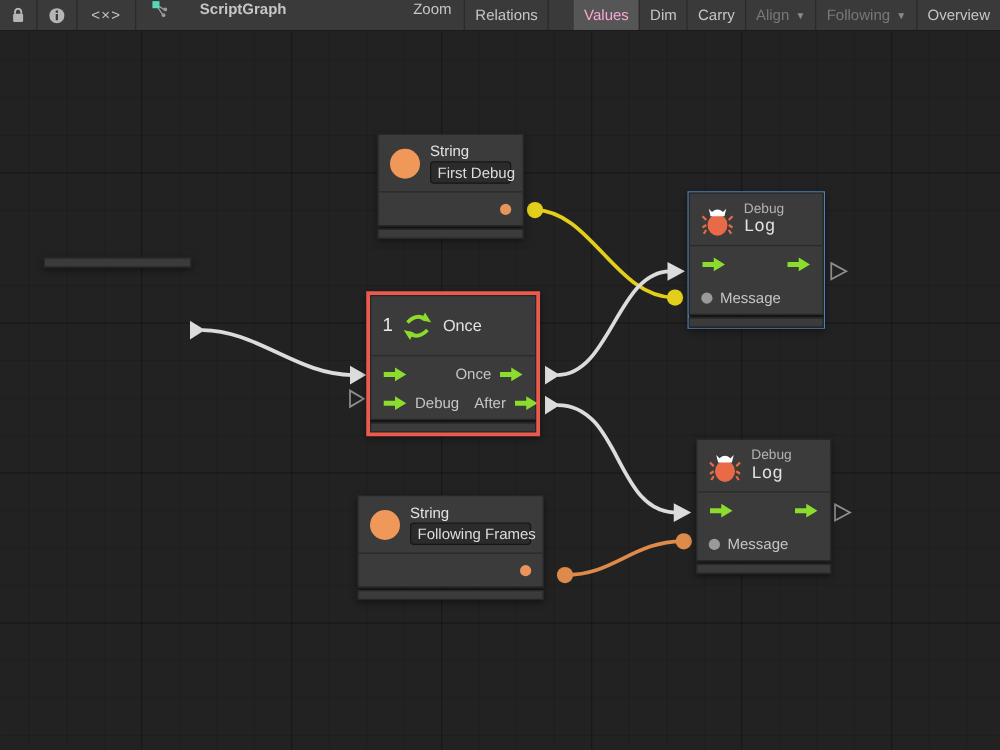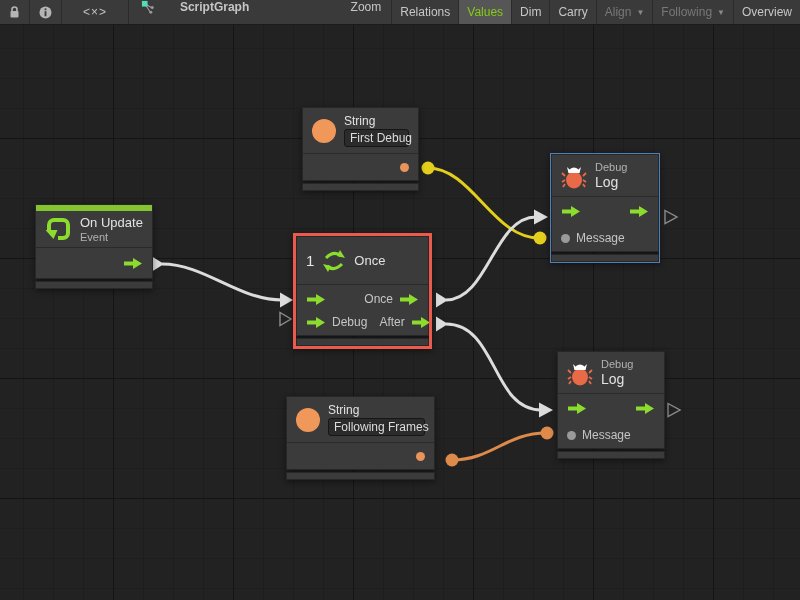--- a/index.html
+++ b/index.html
@@ -17,7 +17,7 @@
   .toolbar { height:25px; background:#3a3a3a; border-bottom:1px solid #1b1b1b; display:flex; align-items:stretch; flex:0 0 auto; font-size:12px; color:#c6c6c6; }
   .tb-sep { width:1px; background:#2a2a2a; flex:0 0 auto; }
   .tb-btn { display:flex; align-items:center; justify-content:center; padding:0 8px; white-space:nowrap; cursor:default; }
-  .tb-btn.selected { background:#565656; color:#84cc16; }
+  .tb-btn.selected { background:#565656; color:#f9a8d4;margin-left:20px; }
   .tb-btn.disabled { color:#787878; }
   .tb-btn .dd { font-size:8px; margin-left:5px; color:#8a8a8a; }
   .icon-btn { padding:0 9px; }

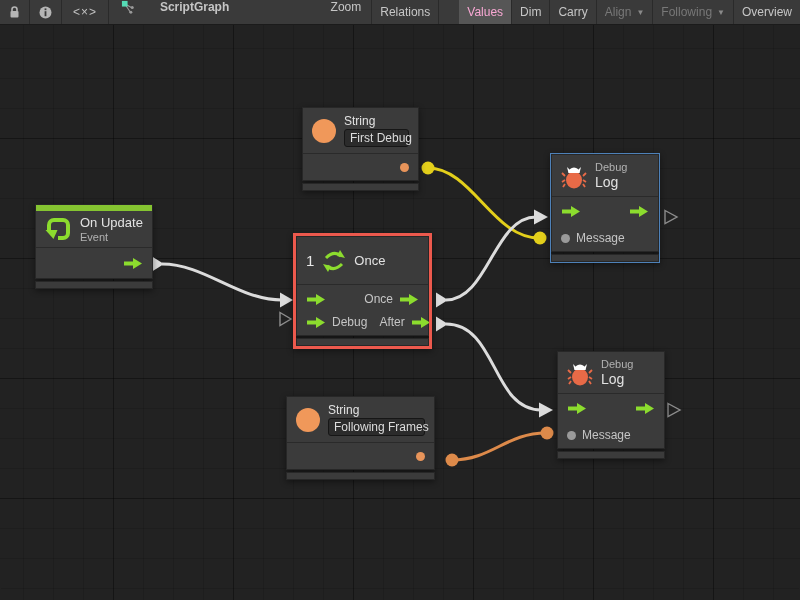--- a/index.html
+++ b/index.html
@@ -49,7 +49,7 @@
   .n-header { display:flex; align-items:center; gap:8px; padding:6px 9px; border-bottom:1px solid #2a2a2a; }
   .hdr-col { display:flex; flex-direction:column; gap:1px; min-width:0; }
   .n-title { font-size:12px; color:#e2e2e2; white-space:nowrap; }
-  .n-title-lg { font-size:14px; color:#e2e2e2; white-space:nowrap; }
+  .n-title-lg { font-size:14px; color:#e2e2e2; white-space:nowrap;font-family:Liberation Mono, monospace; }
   .n-sub { font-size:11px; color:#b2b2b2; white-space:nowrap; }
   .n-field { background:#2b2b2b; border:1px solid #161616; border-radius:3px; color:#dcdcdc; font-size:12px; padding:1px 5px; white-space:nowrap; }
   .n-row { display:flex; align-items:center; padding:0 9px; gap:6px; }

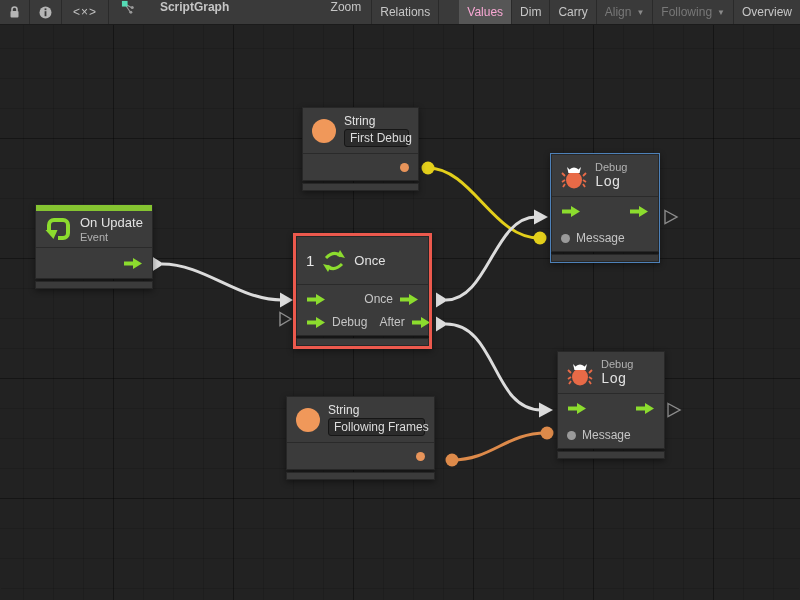--- a/index.html
+++ b/index.html
@@ -228,25 +228,6 @@
     </div>
 
     <div class="node" style="left:35px; top:179px; width:118px;">
-      <div class="n-main">
-        <div class="event-strip"></div>
-        <div class="n-header" style="padding:4px 8px;">
-          <svg width="28" height="28" viewBox="0 0 28 28">
-            <path d="M10 5 H19 A5 5 0 0 1 24 10 V18 A5 5 0 0 1 19 23 H14 M10 5 A5 5 0 0 0 5 10 V16" stroke="#8cdc2e" stroke-width="4" fill="none"></path>
-            <polygon points="5,16 0.5,16 8.5,25 12.5,16" fill="#8cdc2e" transform="translate(1,-1)"></polygon>
-          </svg>
-          <div class="hdr-col">
-            <div class="n-title" style="font-size:13px;">On Update</div>
-            <div class="n-sub">Event</div>
-          </div>
-        </div>
-        <div class="n-row" style="height:30px;">
-          <span class="grow"></span>
-          <svg class="arrow-svg" width="20" height="13" viewBox="0 0 18 13">
-            <path d="M0 4.5 H9 V1 L18 6.5 L9 12 V8.5 H0 z" fill="#8cdc2e"></path>
-          </svg>
-        </div>
-      </div>
       <div class="n-footer"></div>
     </div>
 

